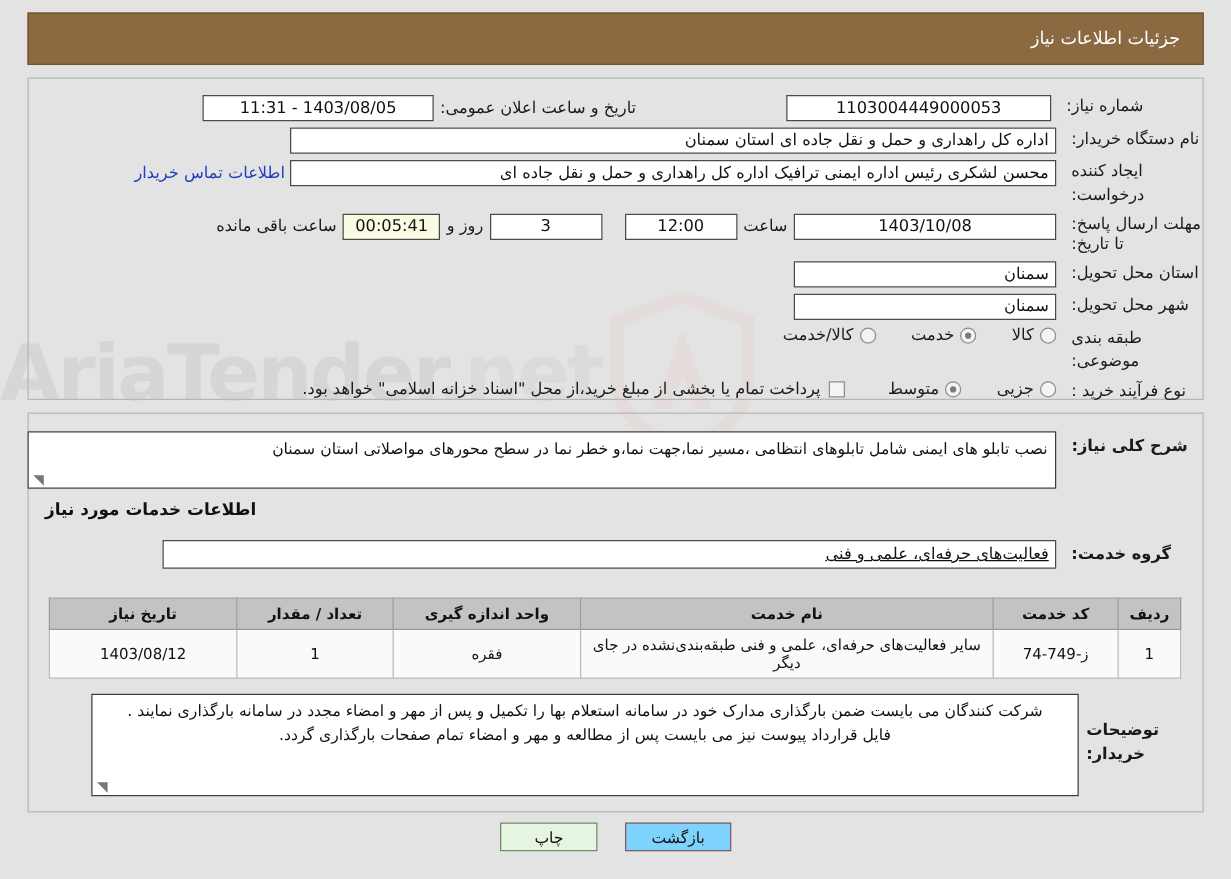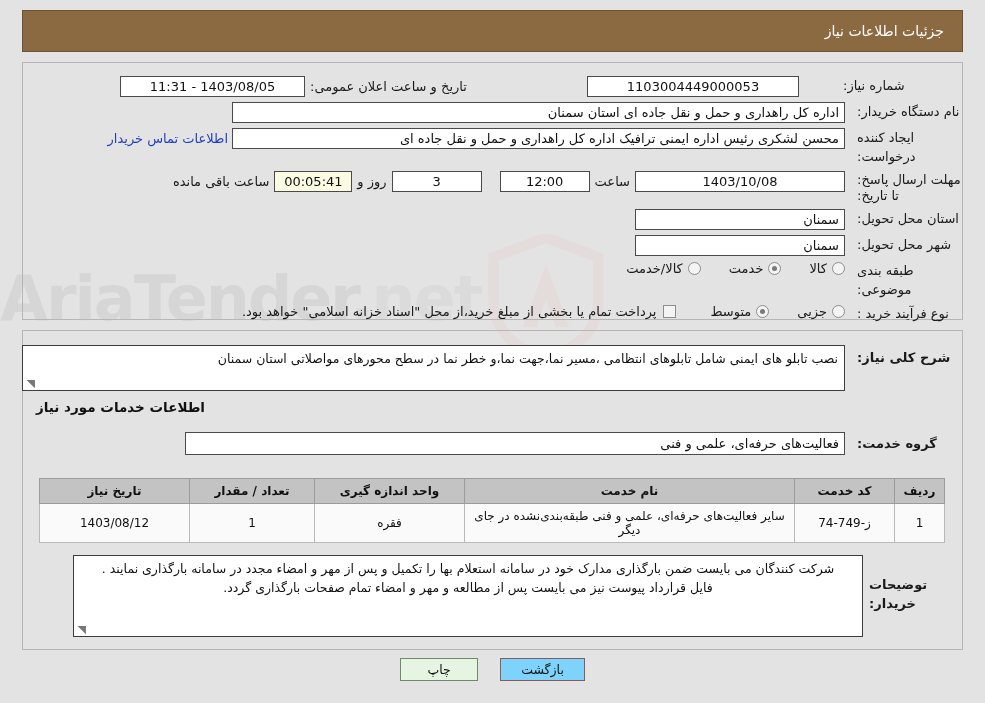--- a/index.html
+++ b/index.html
@@ -158,7 +158,7 @@
 
     <div class="row">
       <div style="width:941px; display:flex; align-items:flex-start;">
-        <div class="lbl" style="width:132px;margin-left:32px;">شماره نیاز:</div>
+        <div class="lbl" style="width:122px;">شماره نیاز:</div>
         <div class="field" style="width:212px;">1103004449000053</div>
         <div style="width:106px;"></div>
         <div class="mini" style="width:176px; text-align:left;">تاریخ و ساعت اعلان عمومی:</div>

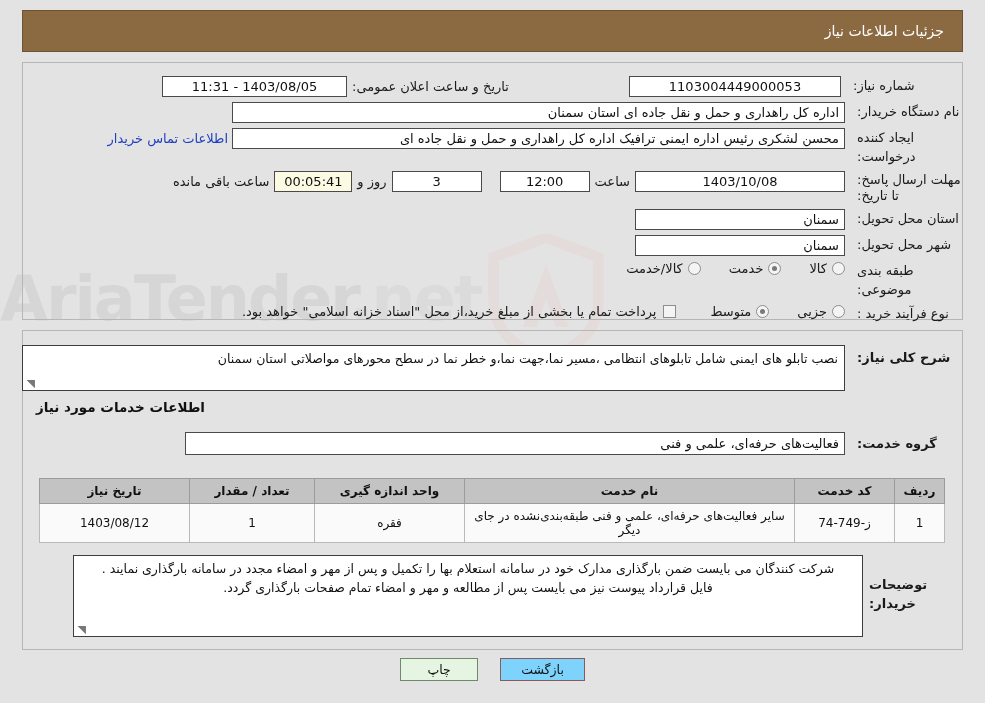--- a/index.html
+++ b/index.html
@@ -252,7 +252,7 @@
 
   <div style="position:absolute; right:22px; top:432px; width:941px; display:flex; align-items:flex-start; z-index:4;">
     <div class="lbl" style="width:118px; font-weight:bold; padding-top:2px;">گروه خدمت:</div>
-    <div class="field rt" style="width:660px; height:23px;">فعالیت‌های حرفه‌ای، علمی و فنی</div>
+    <div class="field rt" style="width:715px; height:23px;text-decoration:underline;">فعالیت‌های حرفه‌ای، علمی و فنی</div>
   </div>
 
   <div style="position:absolute; right:40px; top:478px; z-index:4;">

